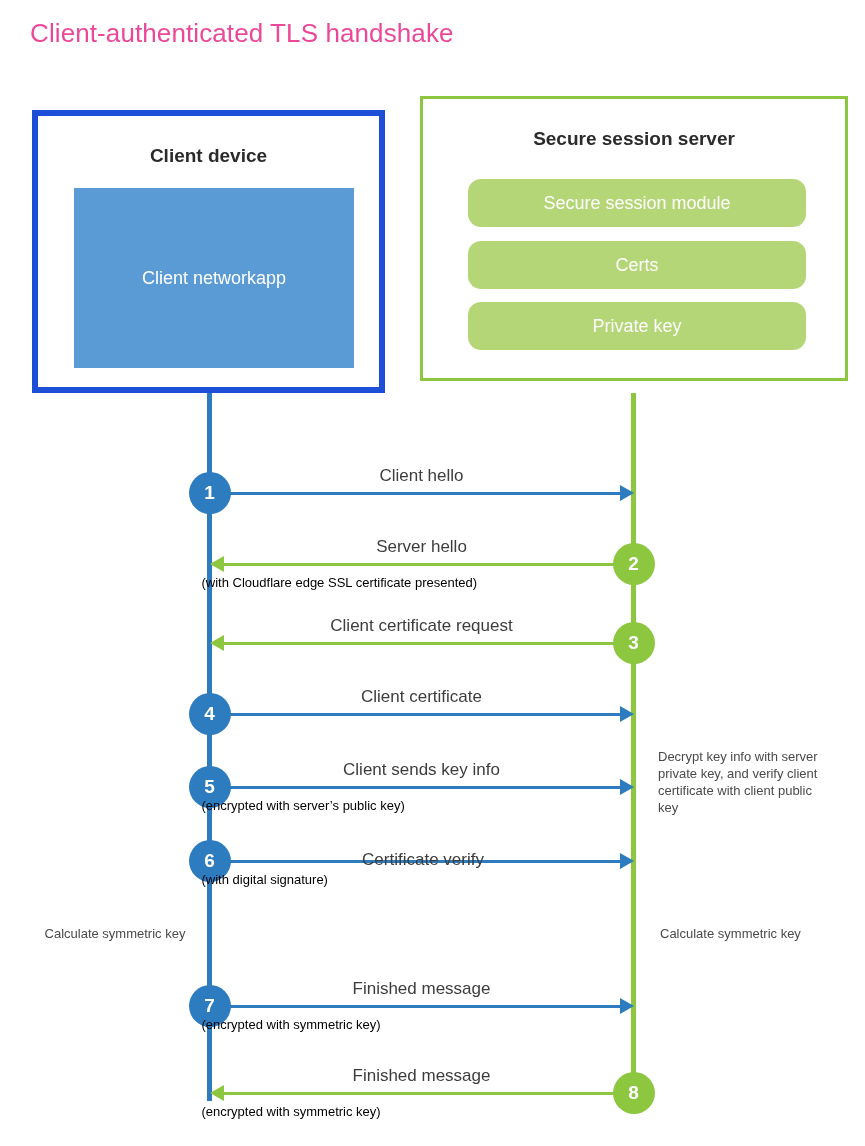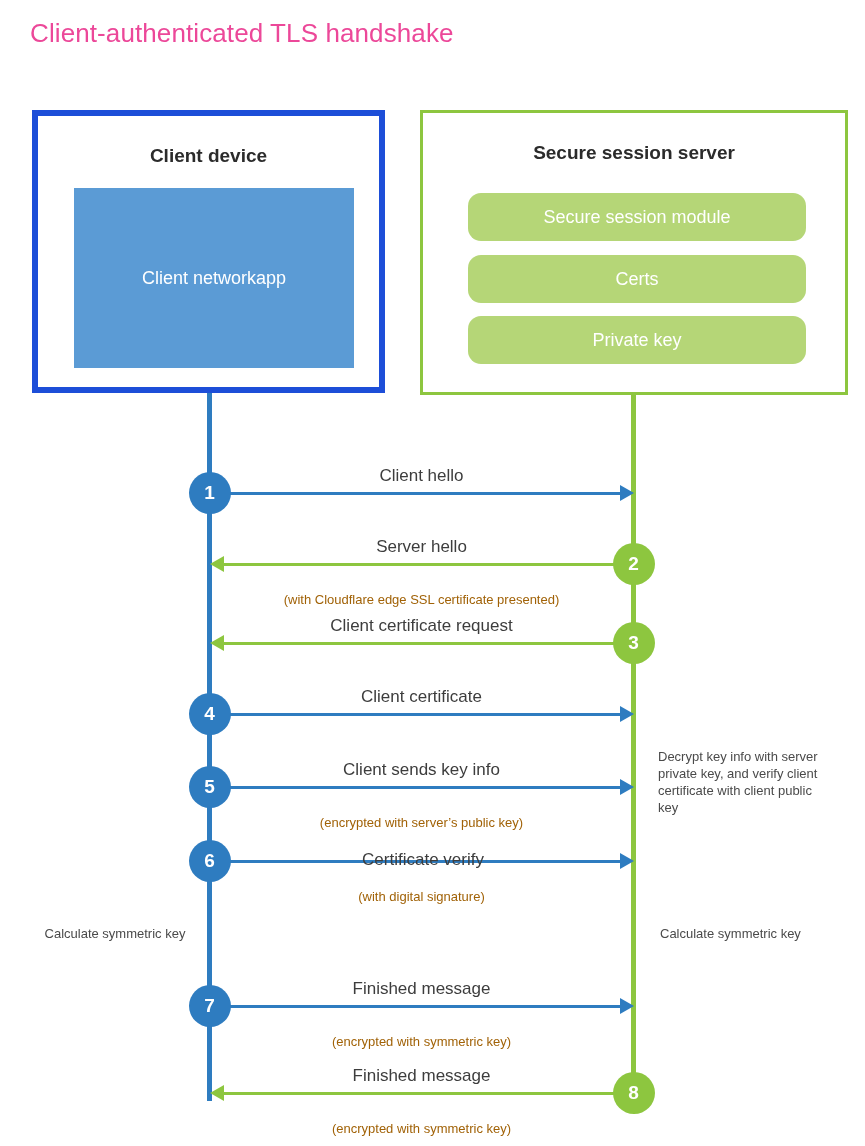--- a/index.html
+++ b/index.html
@@ -40,7 +40,7 @@
   }
   #server-box {
     left: 420px;
-    top: 110px;
+    top: 96px;
     width: 428px;
     height: 285px;
     border: 3px solid #8dc63f;

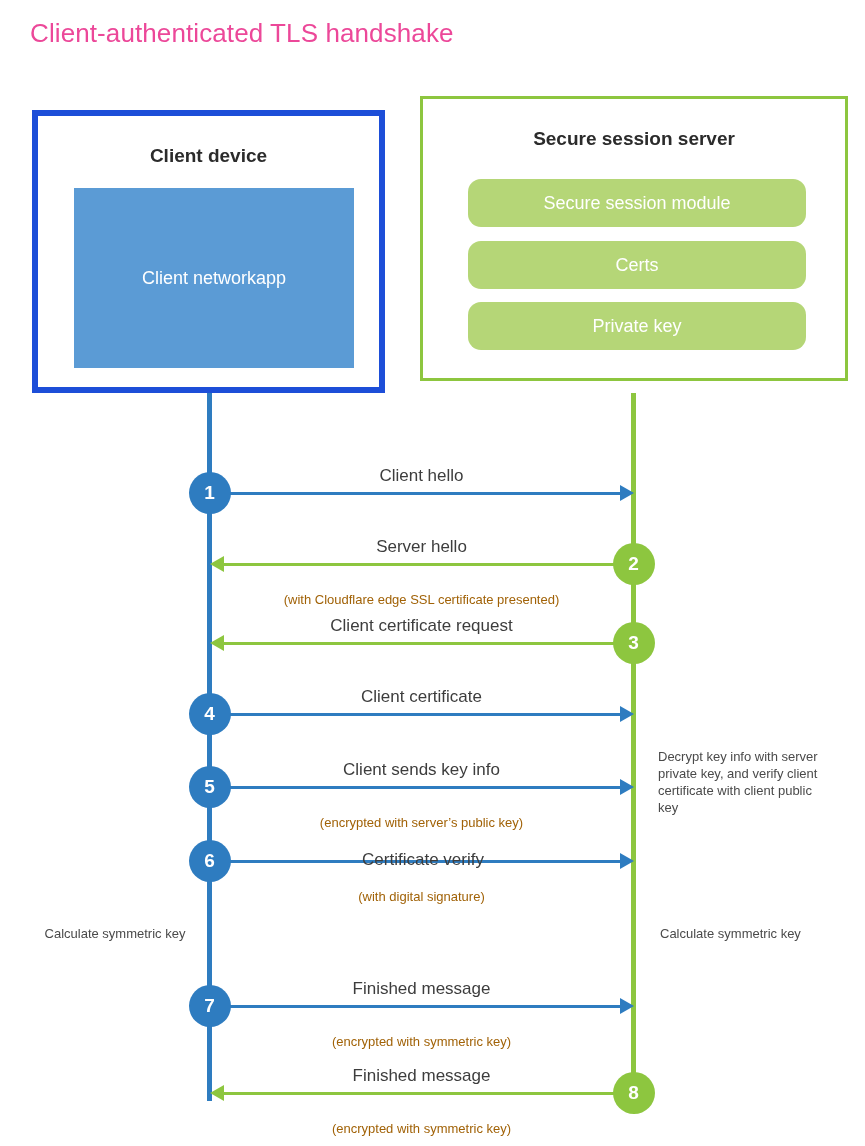--- a/index.html
+++ b/index.html
@@ -149,11 +149,9 @@
   }
   .msg-sublabel {
     position: absolute;
-    text-align: center;
-    color: #a16207;
+    color: #000000;
     font-size: 13px;
     white-space: nowrap;
-    margin-top: 17px;
   }
 
   

